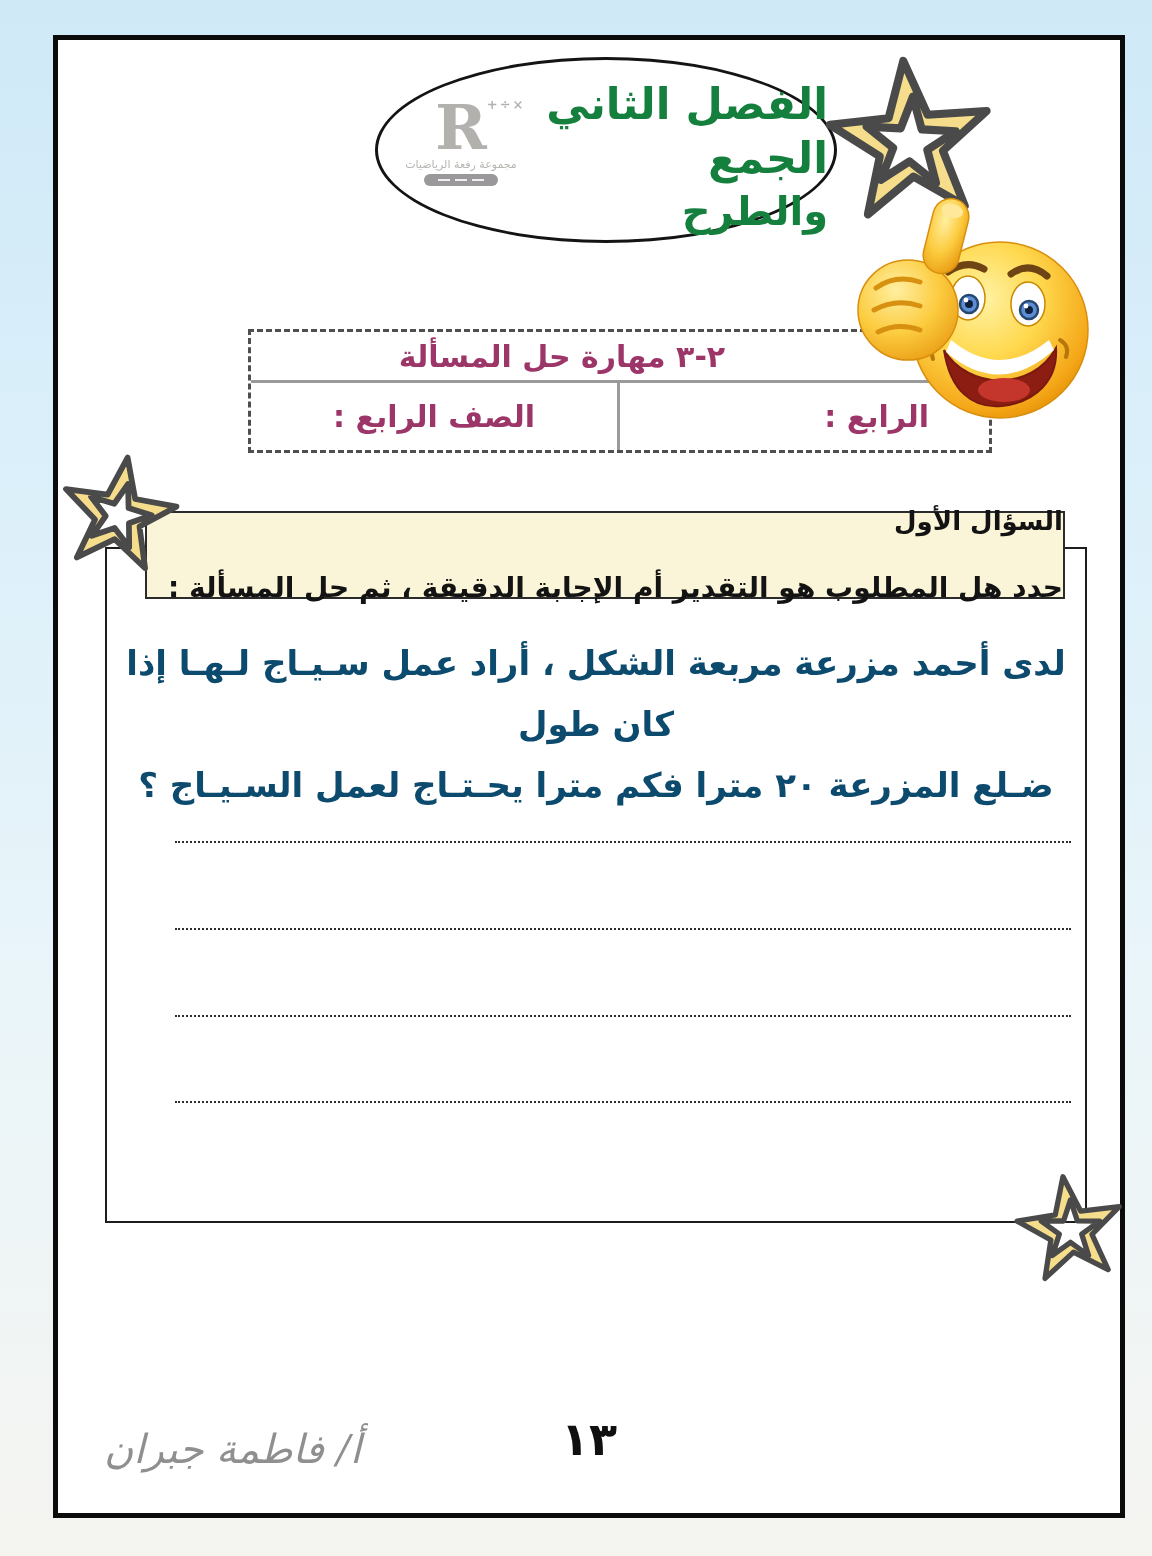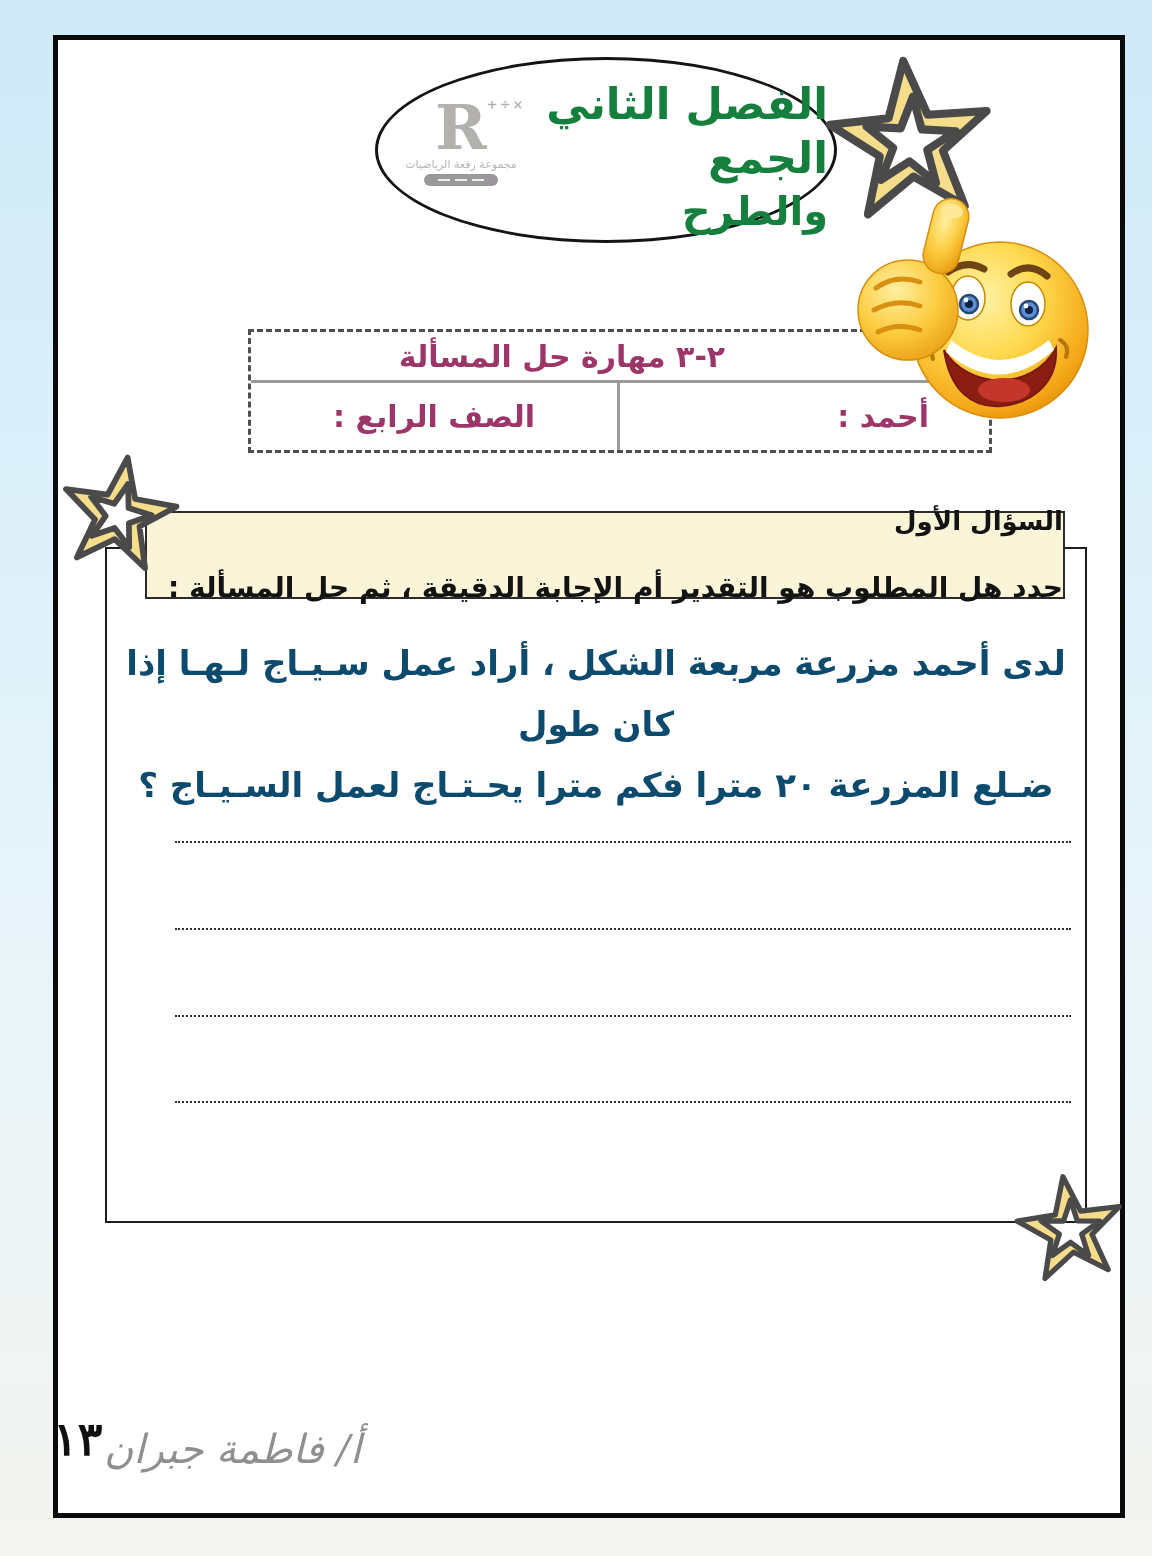--- a/index.html
+++ b/index.html
@@ -207,7 +207,7 @@
     </div>
     <div class="it-cells">
       <div class="cell-name">
-        <span>أحمد :</span>
+        <span>الرابع :</span>
       </div>
       <div class="cell-grade">
         <span>الصف الرابع  :</span>

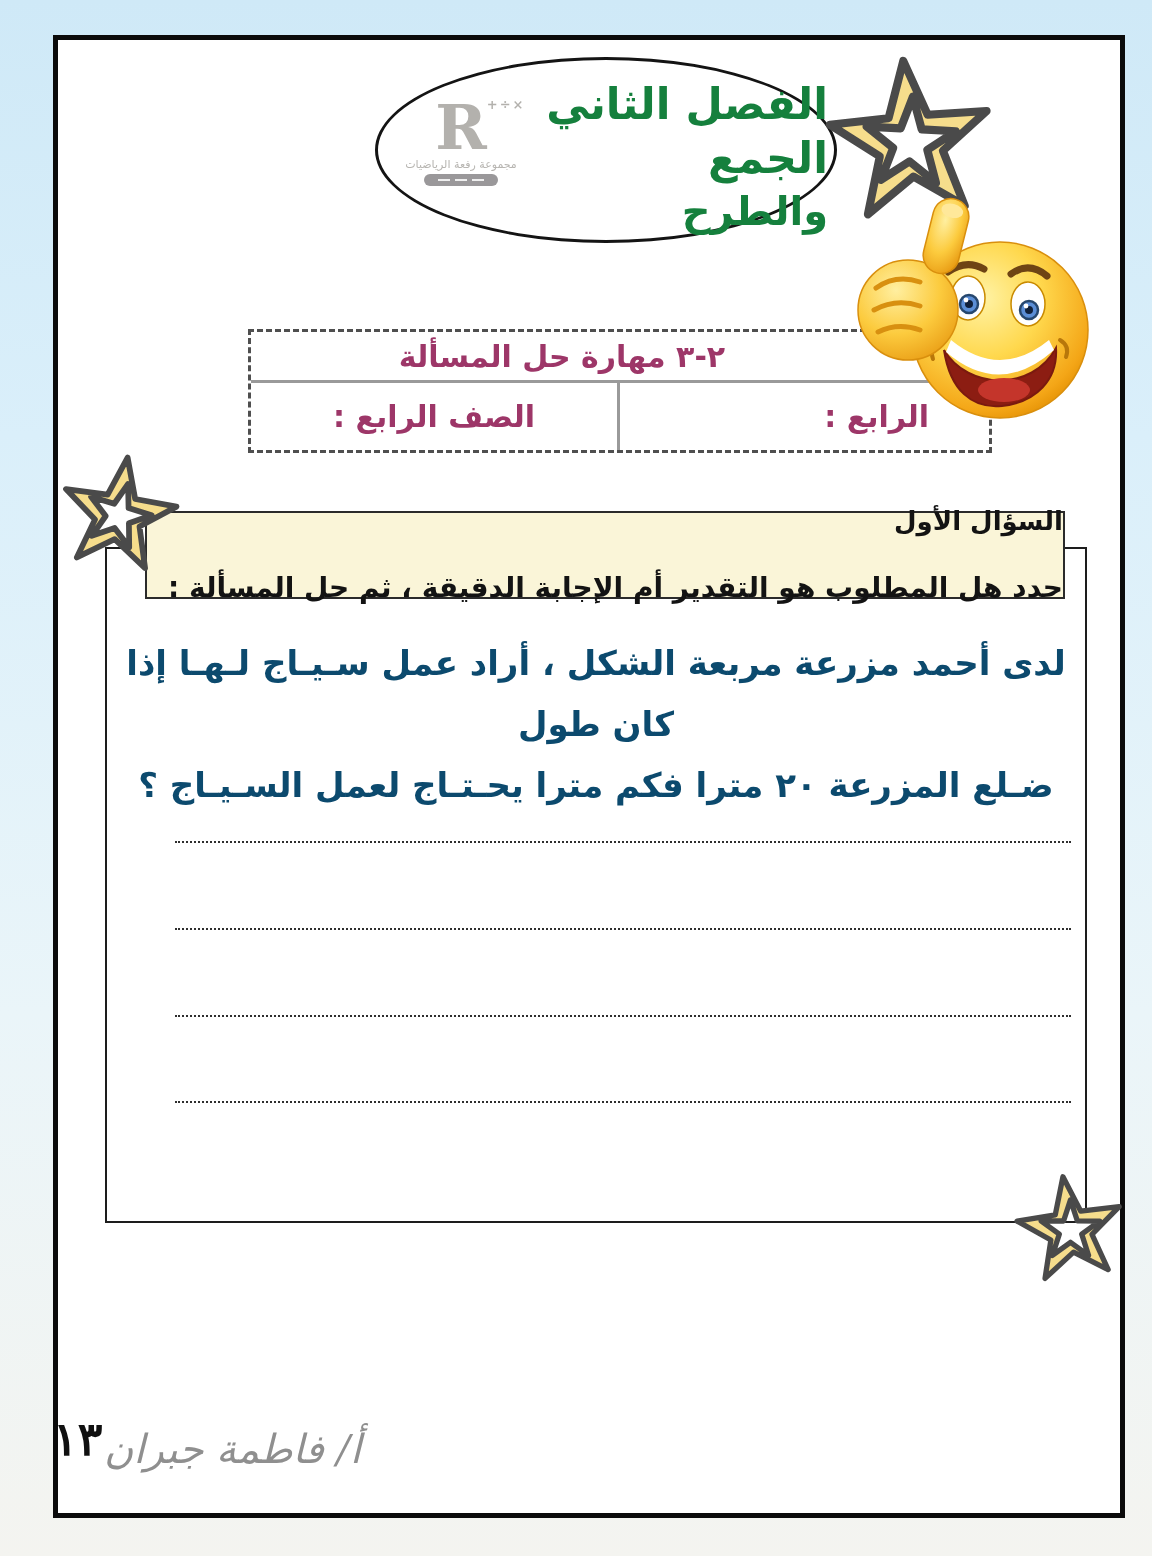--- a/index.html
+++ b/index.html
@@ -100,8 +100,8 @@
   .al-1{top:292px;} .al-2{top:379px;} .al-3{top:466px;} .al-4{top:552px;}
   
   .page-number{
-    position:absolute;left:53px;top:1412px;width:1072px;text-align:left;
-    font-size:46px;font-weight:bold;color:#101010;direction:rtl;font-family:Liberation Serif, serif;
+    position:absolute;left:53px;top:1412px;width:1072px;text-align:center;
+    font-size:46px;font-weight:bold;color:#101010;direction:rtl;
   }
   .signature{
     position:absolute;left:104px;top:1426px;font-size:40px;color:#8f8f8f;

